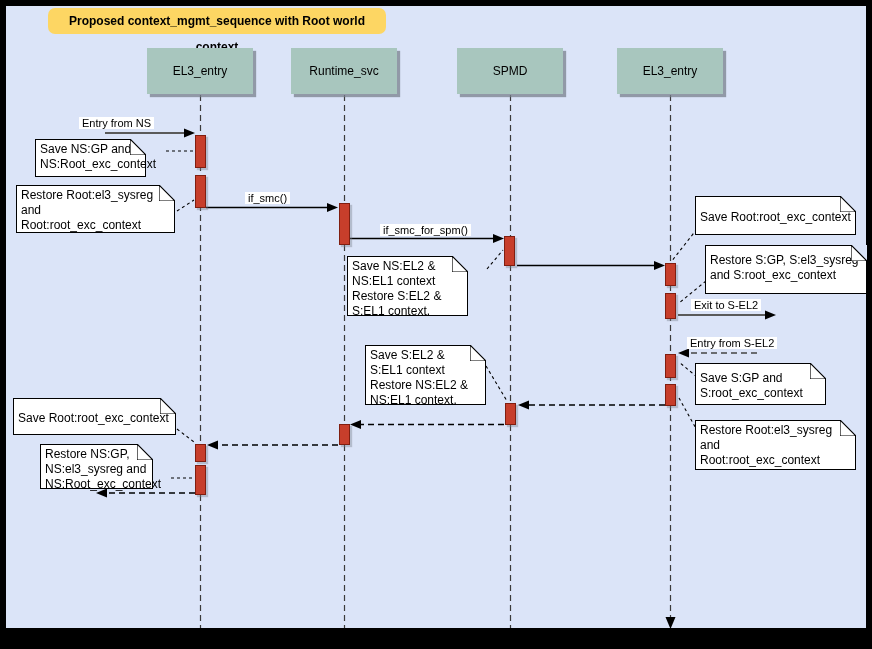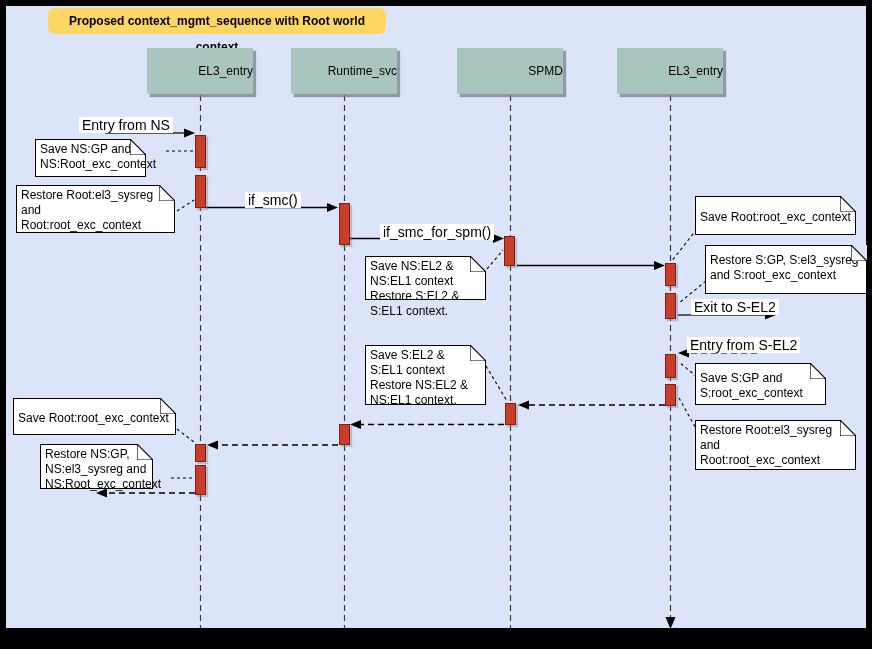--- a/index.html
+++ b/index.html
@@ -19,7 +19,7 @@
   .lifeline-head {
     position:absolute; top:48px; width:106px; height:46px;
     background:#a8c6be; box-shadow:3px 3px 1px rgba(120,128,140,0.75);
-    color:#000; font-size:12px; text-align:right; line-height:46px;
+    color:#000; font-size:12px; text-align:center; line-height:46px;
   }
   .activation {
     position:absolute; width:11px; background:#c73e2b; border:1px solid #801e10;

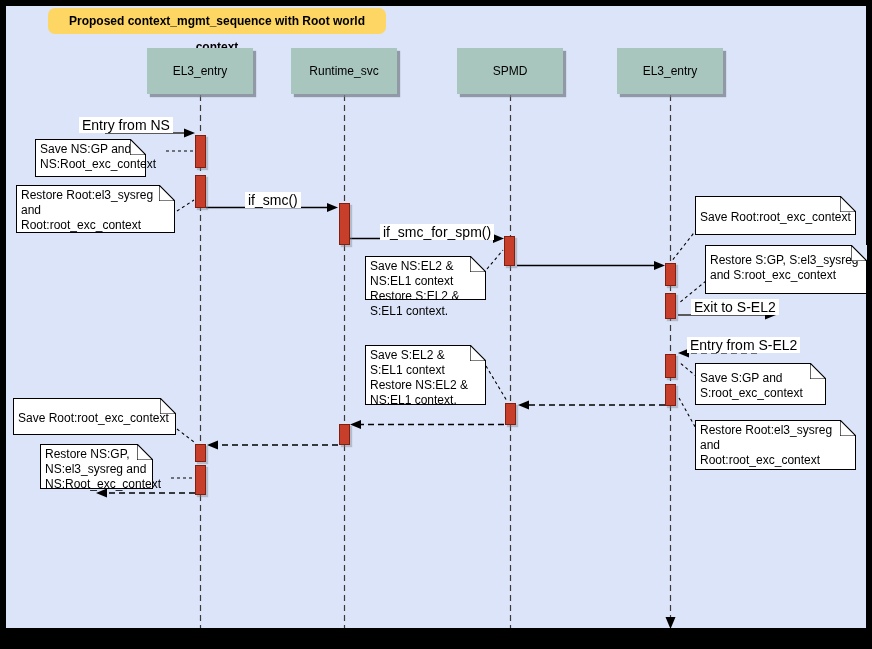--- a/index.html
+++ b/index.html
@@ -33,7 +33,7 @@
   .nl { white-space:nowrap; line-height:15px; }
   .vcenter { display:flex; align-items:center; padding-top:4px; }
   .mlabel {
-    position:absolute; font-size:14px; color:#000; background:#ffffff;
+    position:absolute; font-size:11px; color:#000; background:#ffffff;
     padding:0 3px; white-space:nowrap;
   }
   svg.layer { position:absolute; left:0; top:0; }

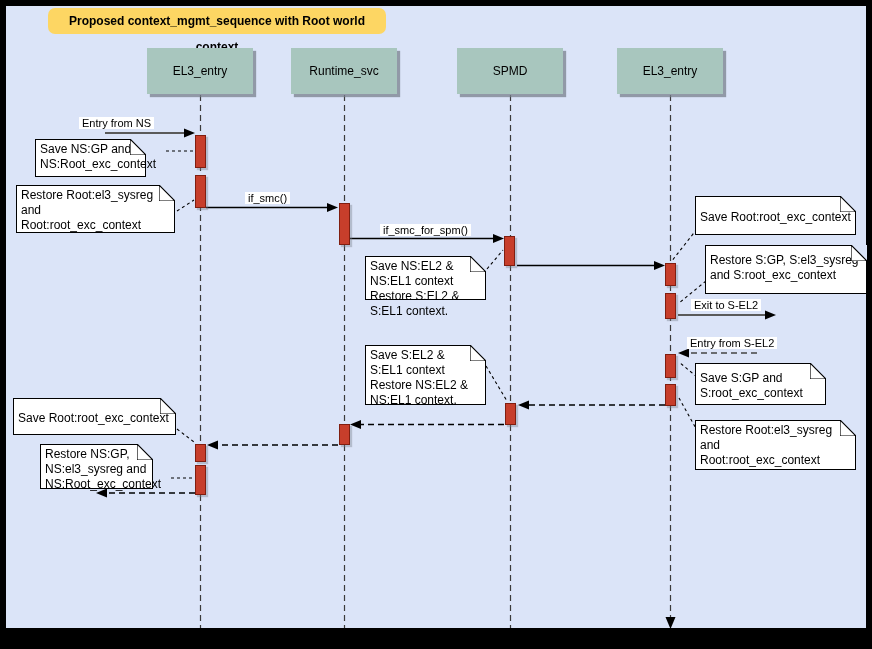--- a/index.html
+++ b/index.html
@@ -133,7 +133,7 @@
     <div class="nl">Root:root_exc_context</div>
   </div>
 
-  <div class="note" style="left:365px;top:256px;width:121px;height:44px">
+  <div class="note" style="left:347px;top:256px;width:121px;height:60px">
     <svg class="fold" width="16" height="16">
         <polygon points="0,0 16,0 16,16" fill="#dbe4f8"></polygon>
         <polygon points="0,0 16,16 0,16" fill="#fff" stroke="#000" stroke-width="1.2"></polygon>

